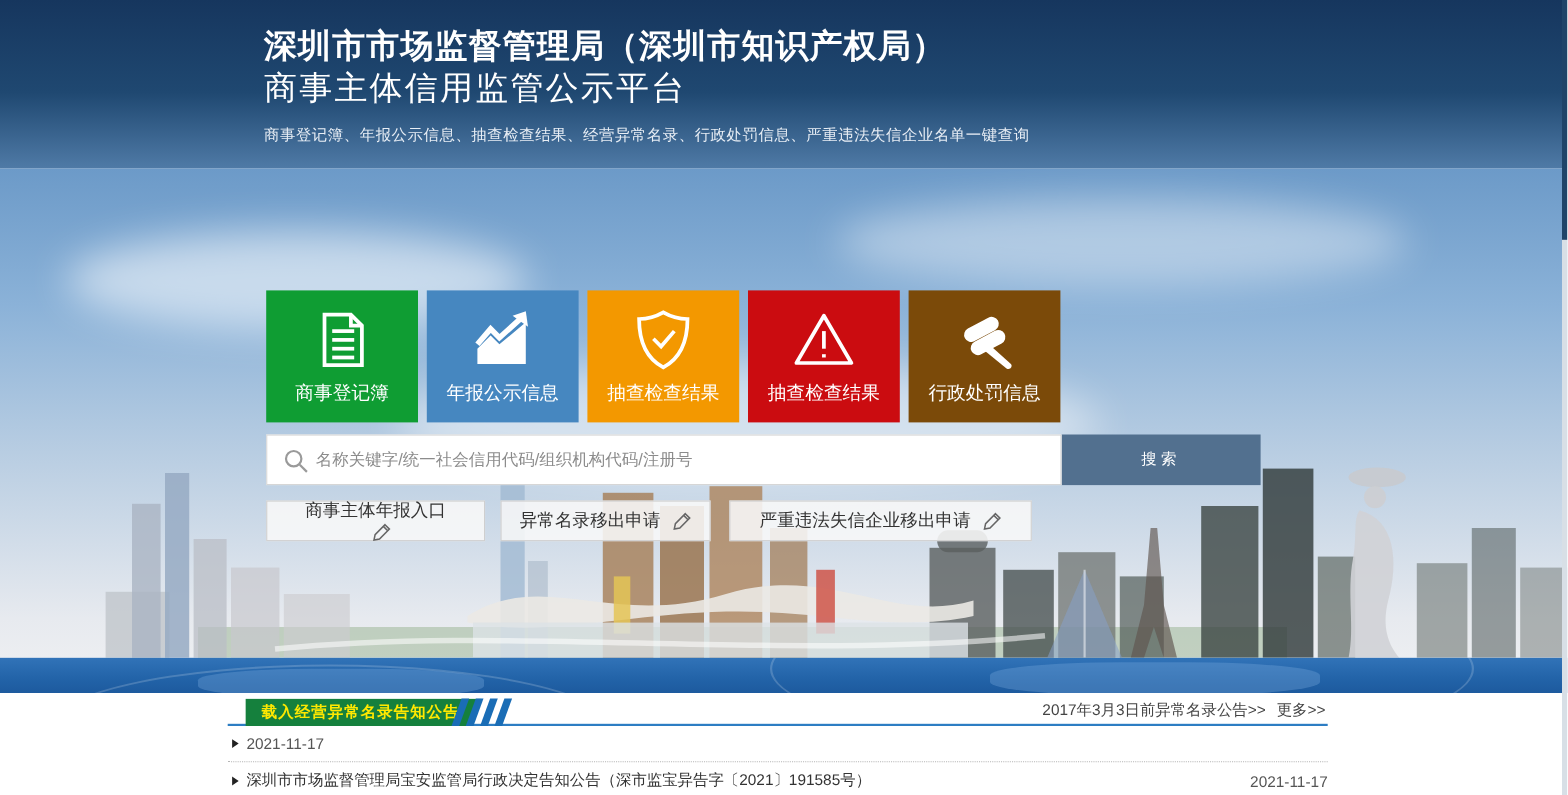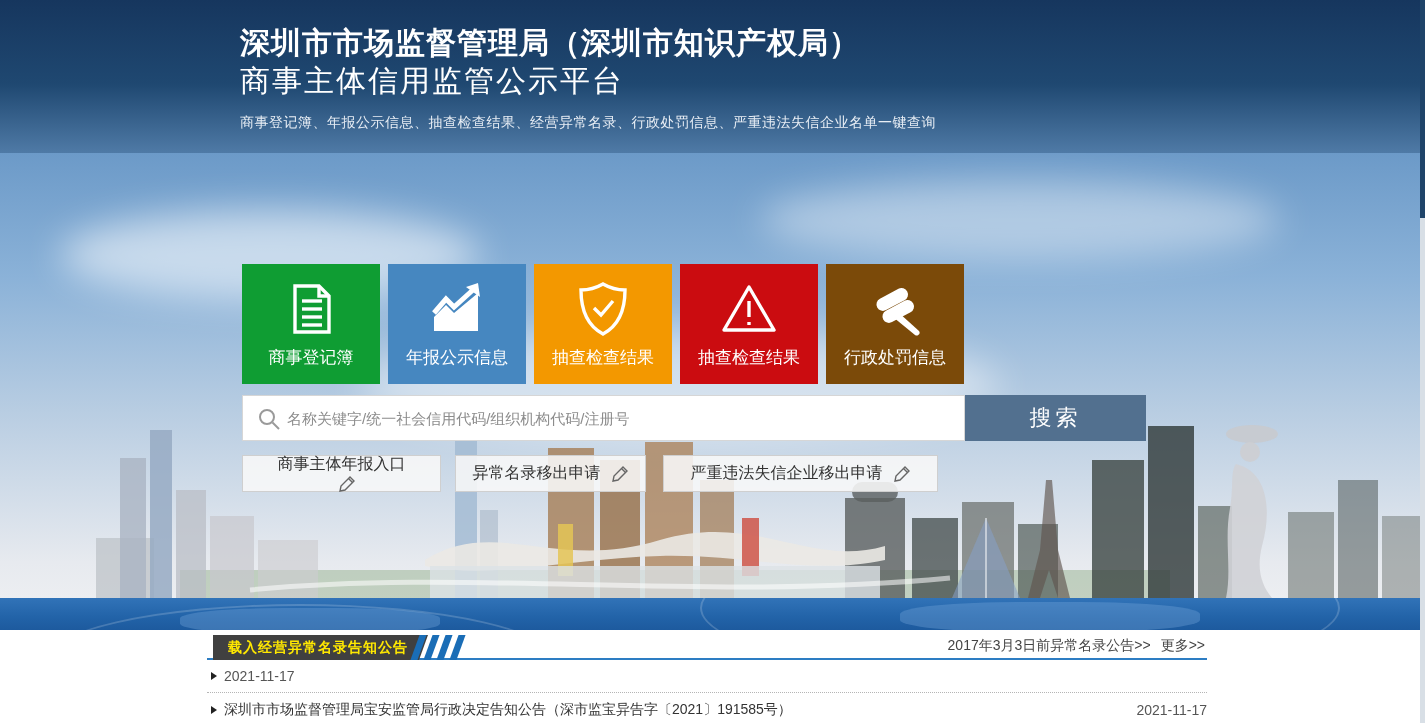--- a/index.html
+++ b/index.html
@@ -57,7 +57,7 @@
   .search-input { position: absolute; left: 44px; top: 0; width: 660px; height: 44px; border: none; outline: none;
     font-size: 15px; color: #333; font-family: "Liberation Sans", sans-serif; background: transparent; }
   .search-input::placeholder { color: #8c8c8c; }
-  .search-btn { width: 181px; height: 46px; background: #52708f; color: #fff; font-size: 22px; border: none;
+  .search-btn { width: 181px; height: 46px; background: #52708f; color: #fff; font-size: 14px; border: none;
     cursor: pointer; letter-spacing: 4px; font-family: "Liberation Sans", sans-serif; }
 
   

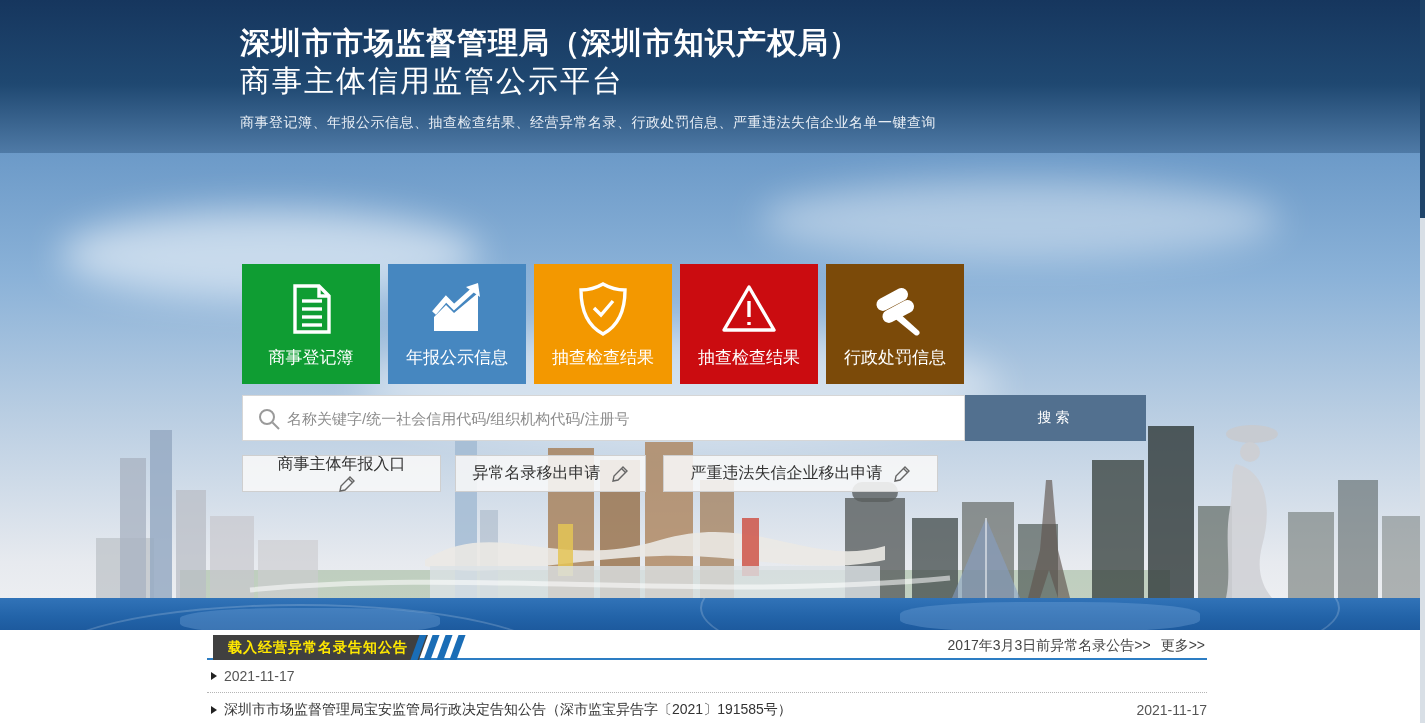--- a/index.html
+++ b/index.html
@@ -73,7 +73,7 @@
   .announce { position: absolute; left: 207px; top: 635px; width: 1000px; }
   .ann-header { position: relative; height: 25px; }
   .ann-line { position: absolute; left: 0; bottom: 0; width: 100%; height: 2px; background: #2d7dc3; }
-  .ann-tag { position: absolute; left: 6px; top: 0; height: 25px; padding: 0 20px 0 15px; background: #404040;
+  .ann-tag { position: absolute; left: 16px; top: 0; height: 25px; padding: 0 20px 0 15px; background: #15803d;
     display: flex; align-items: center; clip-path: polygon(0 0, 100% 0, calc(100% - 9px) 100%, 0 100%); }
   .ann-tag span { color: #ffe800; font-size: 14px; font-weight: bold; letter-spacing: 1px; }
   .stripes { position: absolute; left: 208px; top: 0; height: 25px; display: flex; }

